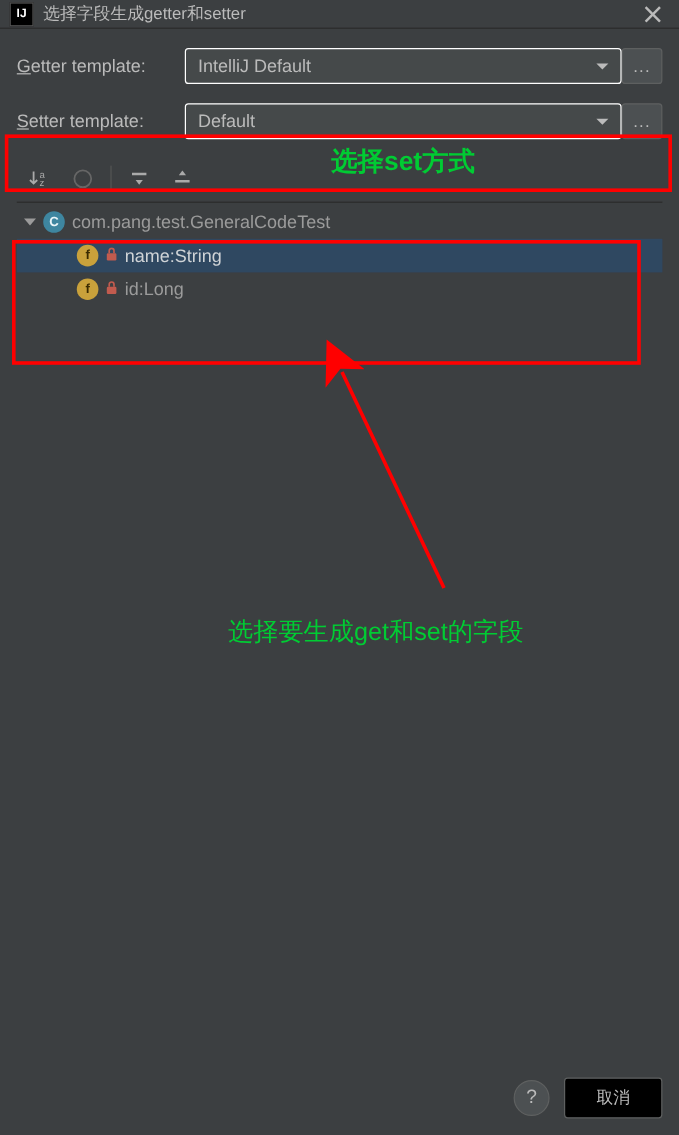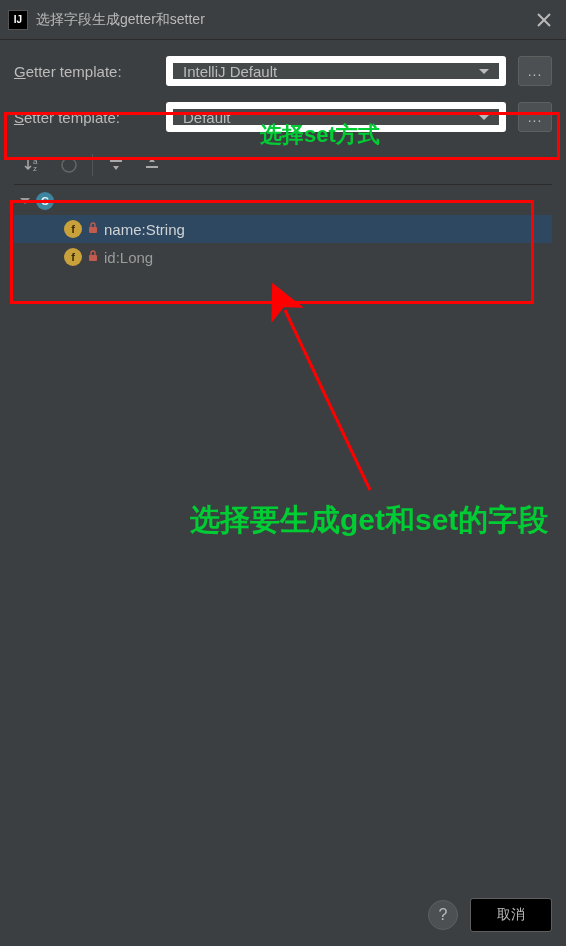--- a/index.html
+++ b/index.html
@@ -14,7 +14,7 @@
     position: relative;
   }
   .titlebar {
-    height: 40px;
+    height: 24px;
     background: #3c3f41;
     border-bottom: 1px solid #2b2b2b;
     display: flex;

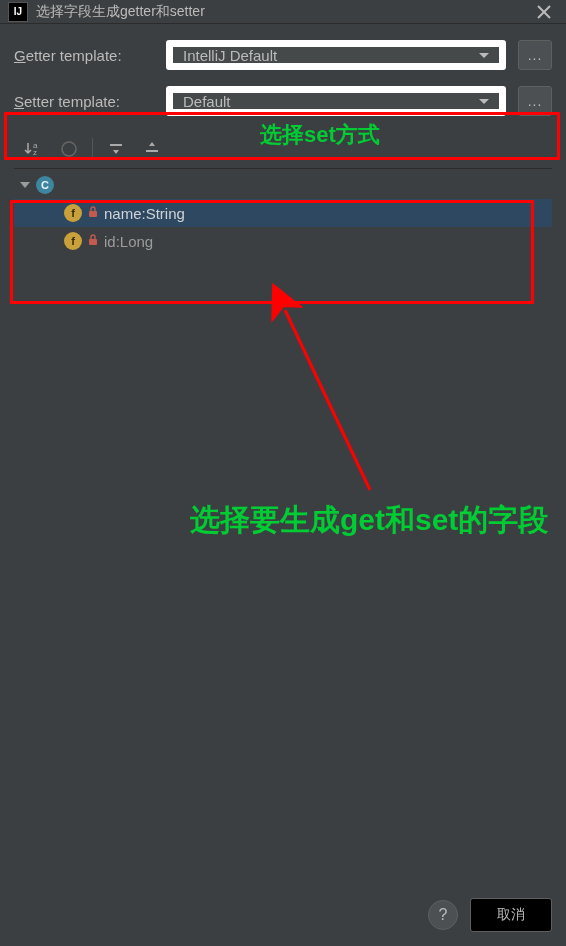--- a/index.html
+++ b/index.html
@@ -46,7 +46,7 @@
   .row {
     display: flex;
     align-items: center;
-    gap: 12px;
+    gap: 0;
     margin-bottom: 16px;
     position: relative;
   }

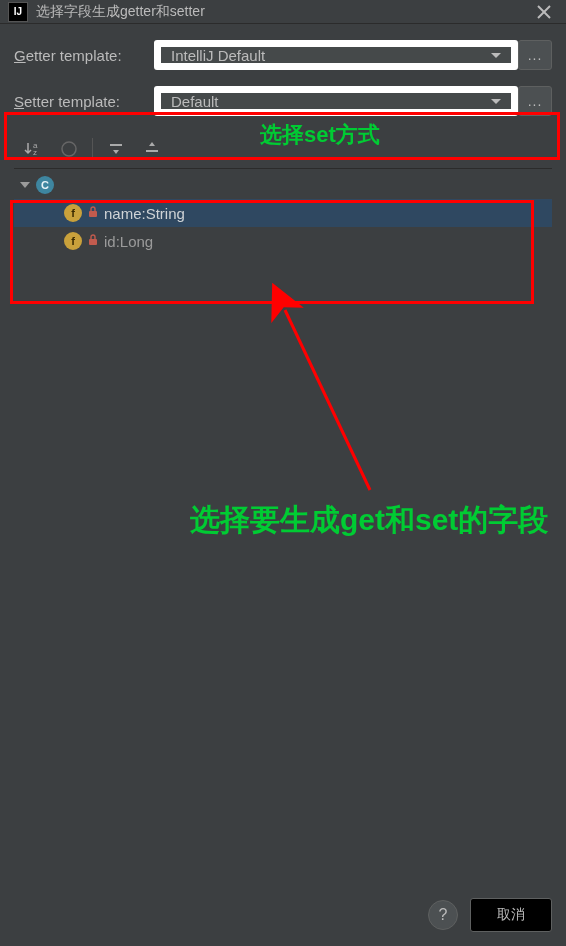--- a/index.html
+++ b/index.html
@@ -60,7 +60,7 @@
     flex: 1;
     height: 30px;
     background: #45494a;
-    border: 7px solid #ffffff;
+    border: 1px solid #ffffff;
     border-radius: 3px;
     display: flex;
     align-items: center;

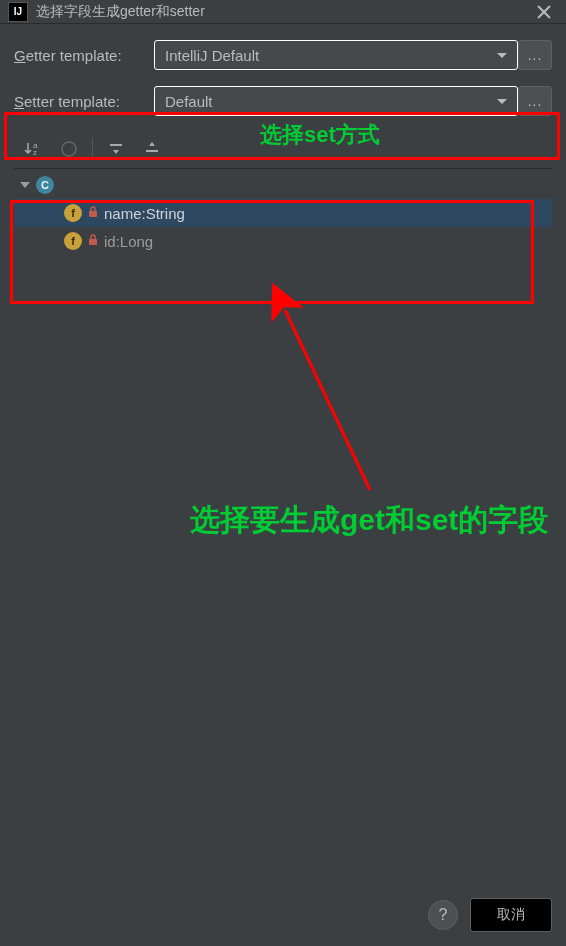--- a/index.html
+++ b/index.html
@@ -97,7 +97,7 @@
 
   .annotation-set {
     position: absolute;
-    left: 260px; top: 120px;
+    left: 276px; top: 120px;
     color: #00cc33;
     font-size: 22px;
     font-weight: bold;

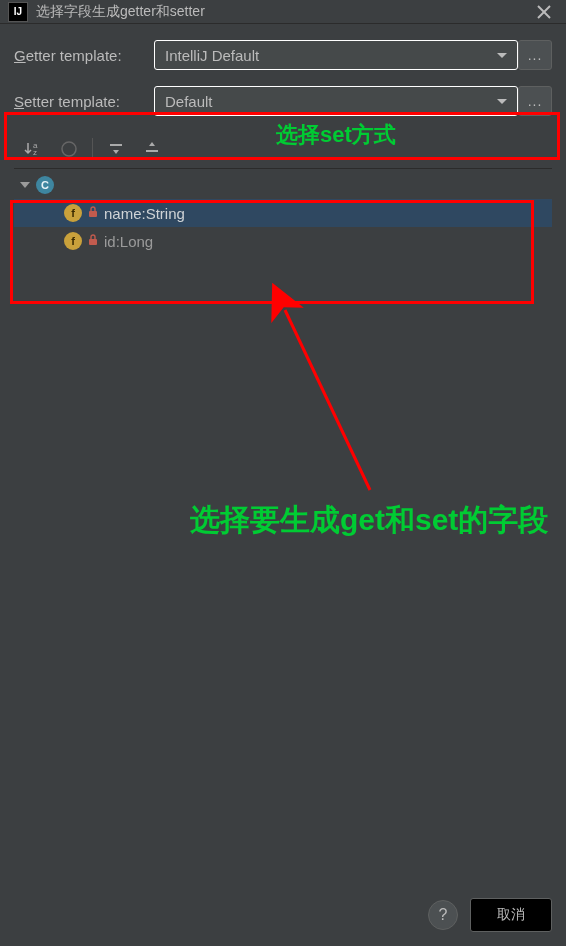--- a/index.html
+++ b/index.html
@@ -276,6 +276,7 @@
       <div class="tree-row">
         <span class="expand"></span>
         <span class="icon-circle cls">C</span>
+        <span>com.pang.test.GeneralCodeTest</span>
       </div>
       <div class="tree-row selected indent1">
         <span class="icon-circle fld">f</span>

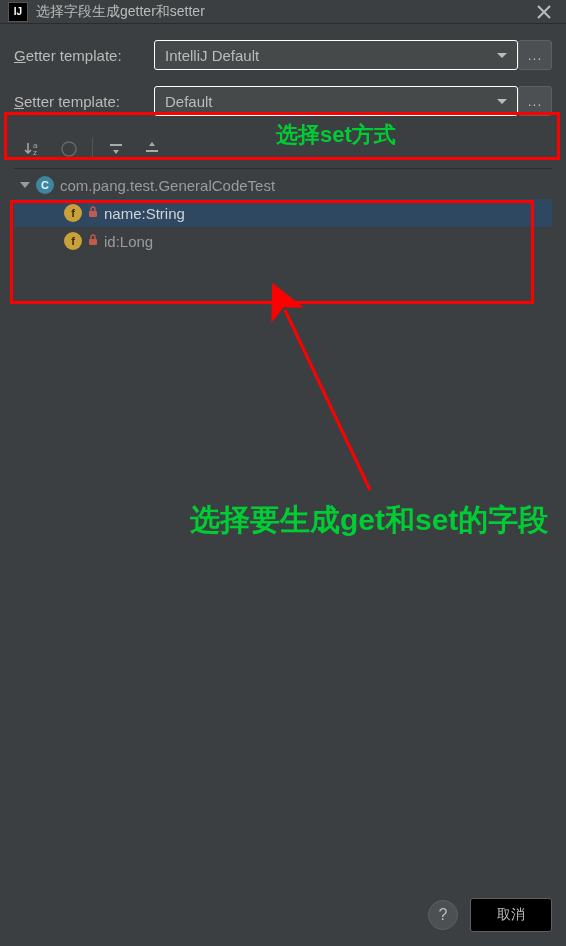--- a/index.html
+++ b/index.html
@@ -105,10 +105,10 @@
   }
   .annotation-fields {
     position: absolute;
-    left: 190px; top: 500px;
+    left: 190px; top: 512px;
     color: #00cc33;
-    font-size: 30px;
-    font-weight: bold;
+    font-size: 21px;
+    font-weight: normal;
     pointer-events: none;
   }
   svg.arrow {

